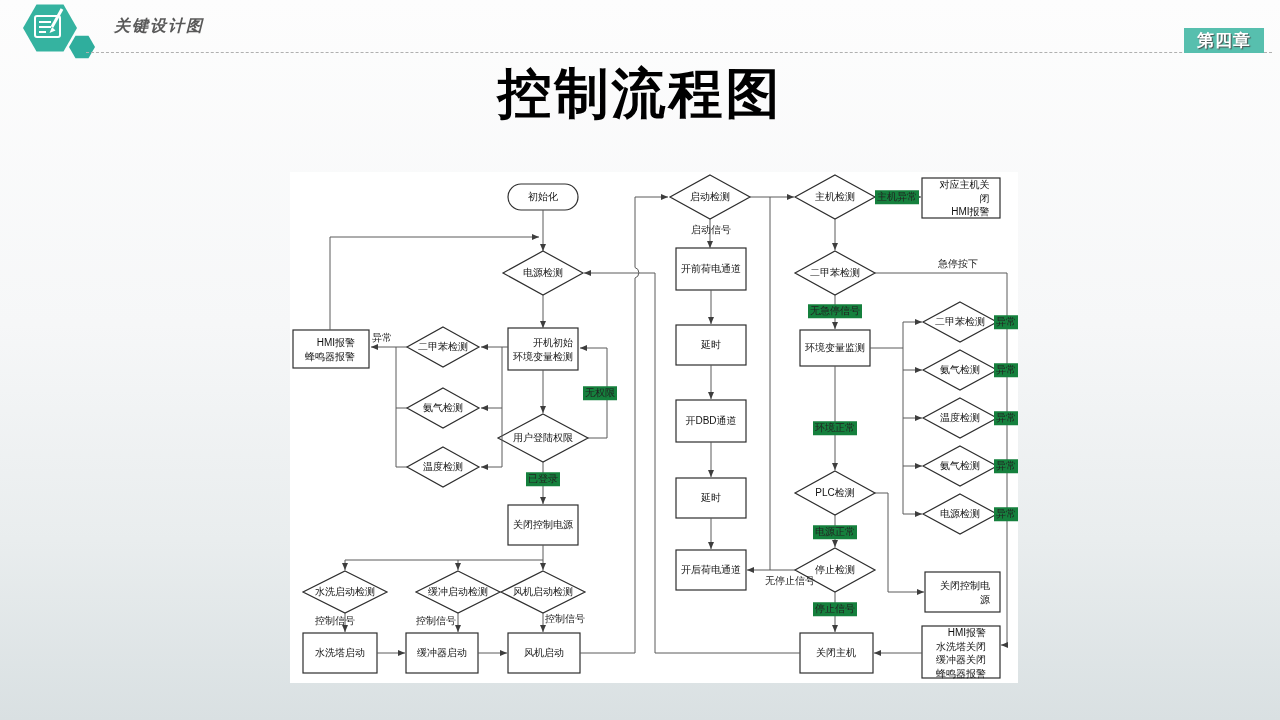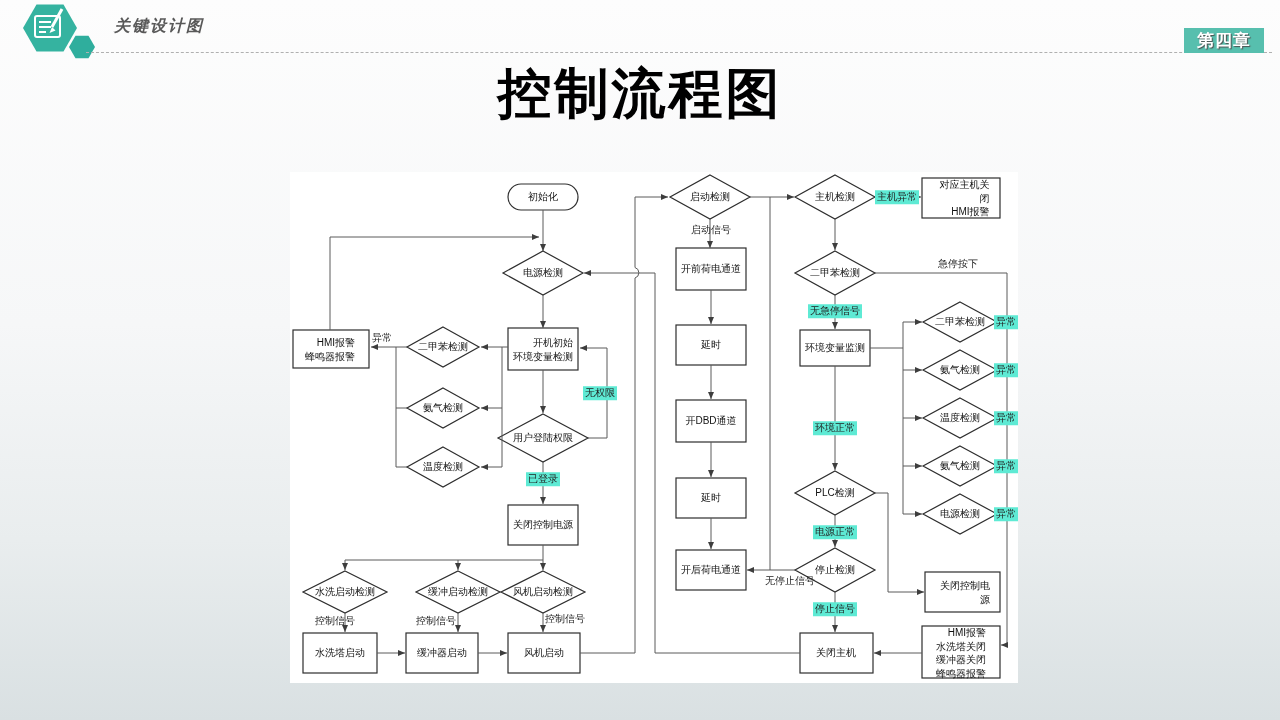--- a/index.html
+++ b/index.html
@@ -42,7 +42,7 @@
     font-size:10px; line-height:1.35; color:#111; white-space:pre-line;
   }
   .fc-edge{ color:#222; white-space:nowrap; }
-  .bgw{ background:#5eead4; padding:0 2px; }
+  .bgw{ background:#15803d; padding:0 2px; }
   .shape{ fill:#fff; stroke:#2e2e2e; stroke-width:1.2; }
   .conn{ fill:none; stroke:#5a5a5a; stroke-width:1; }
 </style>

